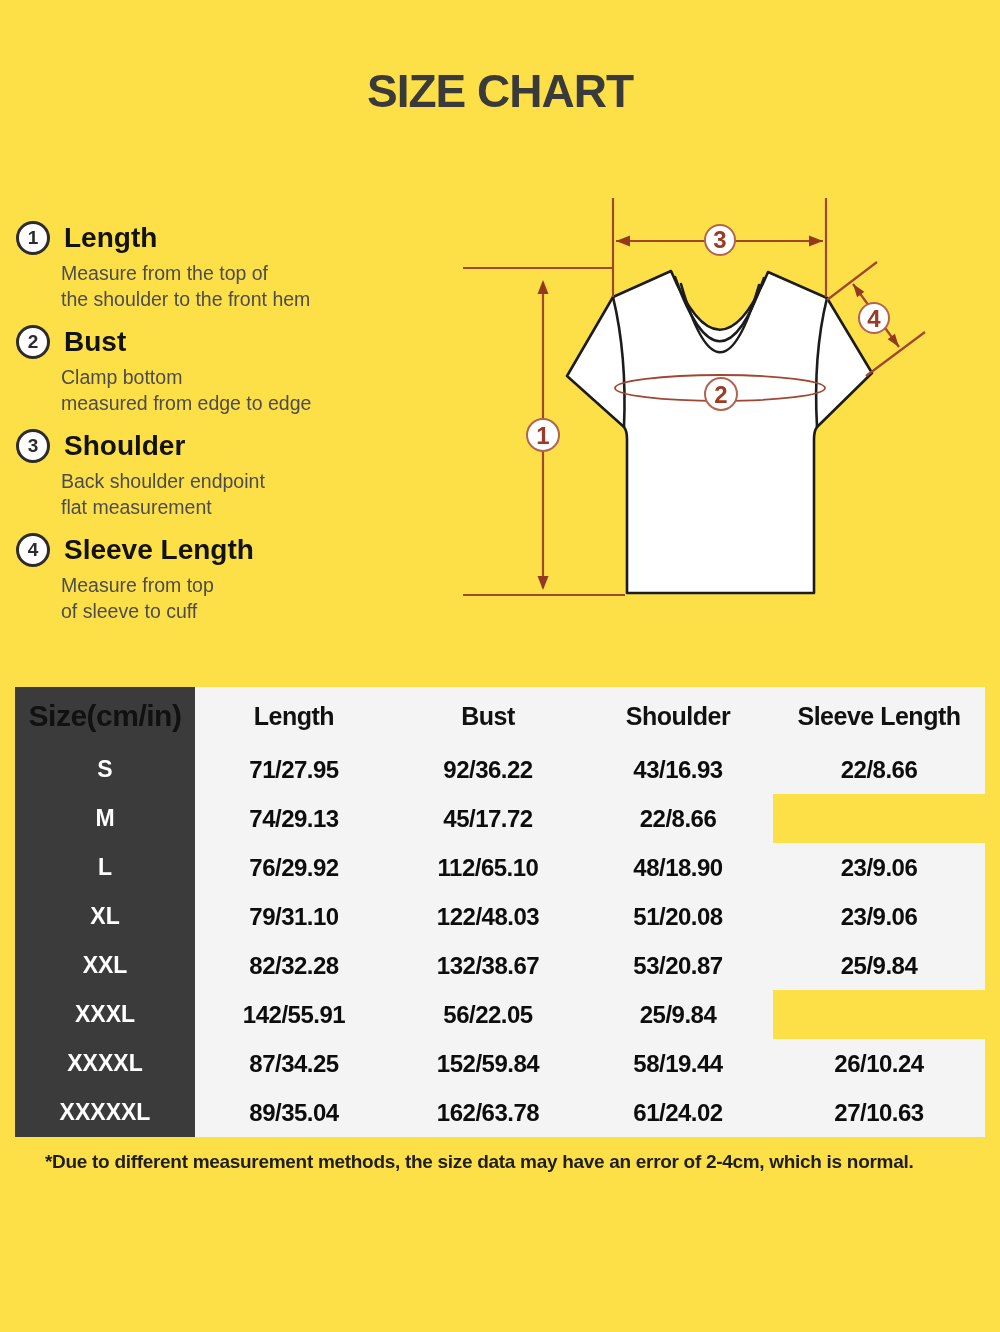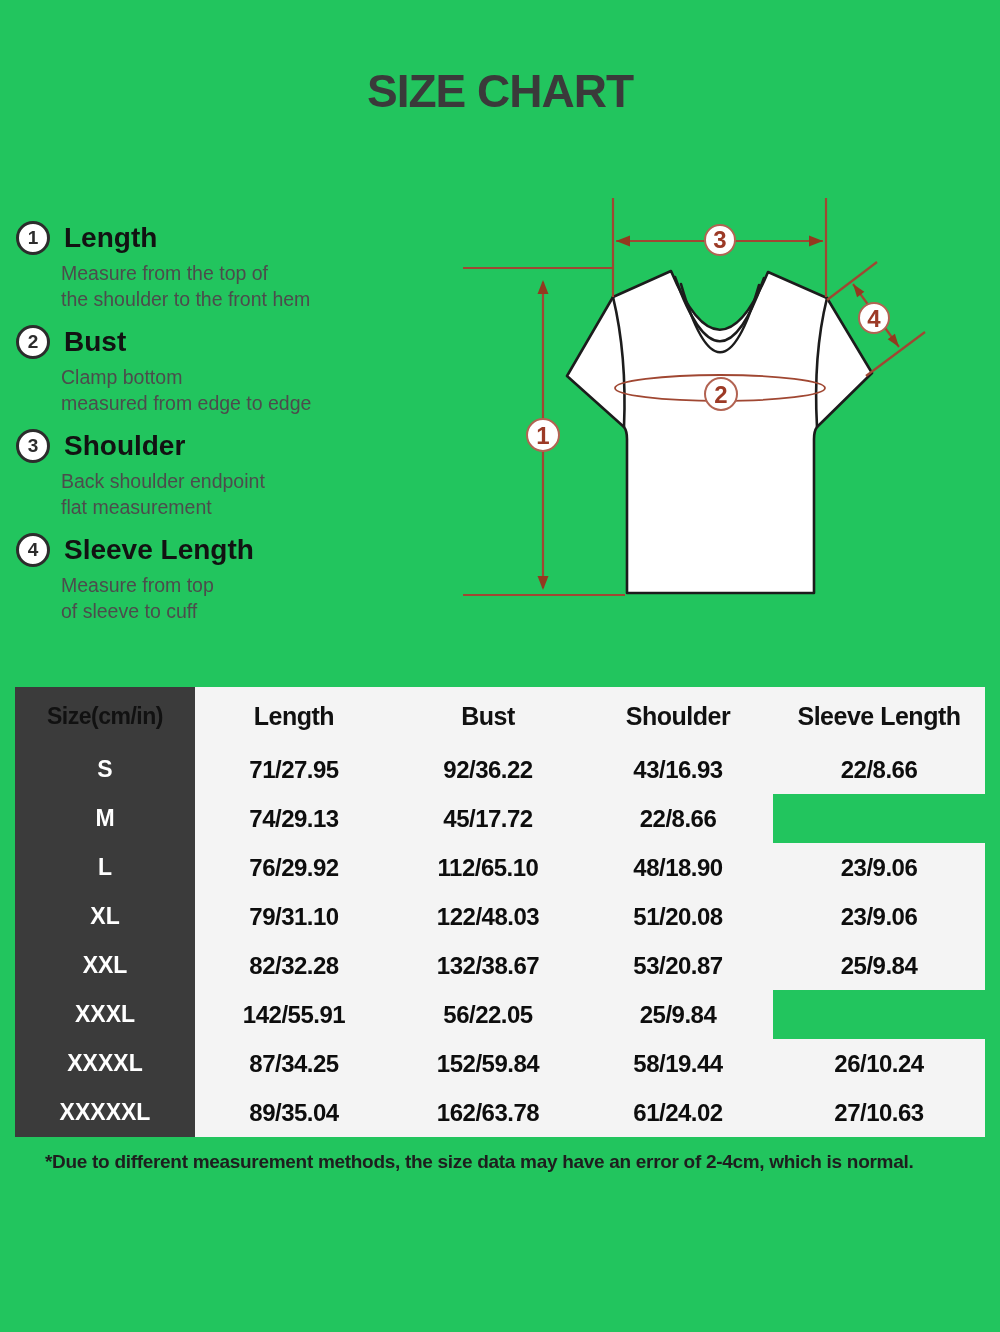--- a/index.html
+++ b/index.html
@@ -4,7 +4,7 @@
 <style>
   html,body { margin:0; padding:0; background:#ffffff; }
   .page {
-    position:relative; width:1000px; height:1332px; background:#22c55e;
+    position:relative; width:1000px; height:1332px; background:#fde047;
     font-family:"Liberation Sans", sans-serif; overflow:hidden;
   }
   .page-title {

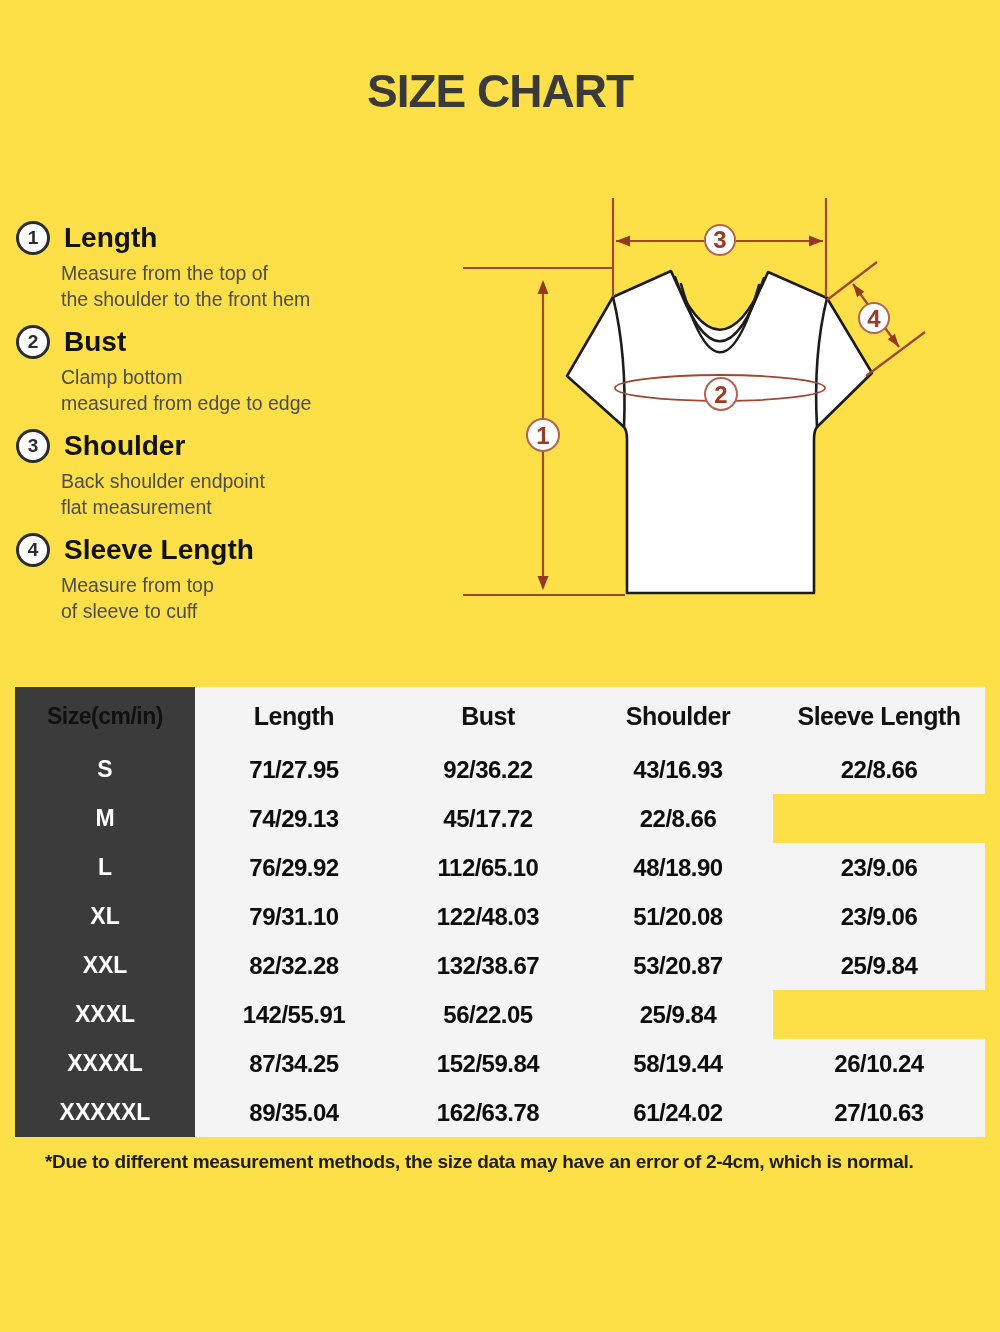--- a/index.html
+++ b/index.html
@@ -34,7 +34,7 @@
   }
   .t-cell.dark { background:#3b3b3b; color:#ffffff; font-size:23px; letter-spacing:0; }
   .t-row.header .t-cell { font-size:25px; color:#111111; letter-spacing:-0.5px; }
-  .t-row.header .t-cell.dark { font-size:23px; }
+  .t-row.header .t-cell.dark { font-size:30px; }
   .footnote {
     position:absolute; left:45px; top:1151px; width:910px;
     font-size:19px; font-weight:700; color:#1e1e1e; letter-spacing:-0.3px;

